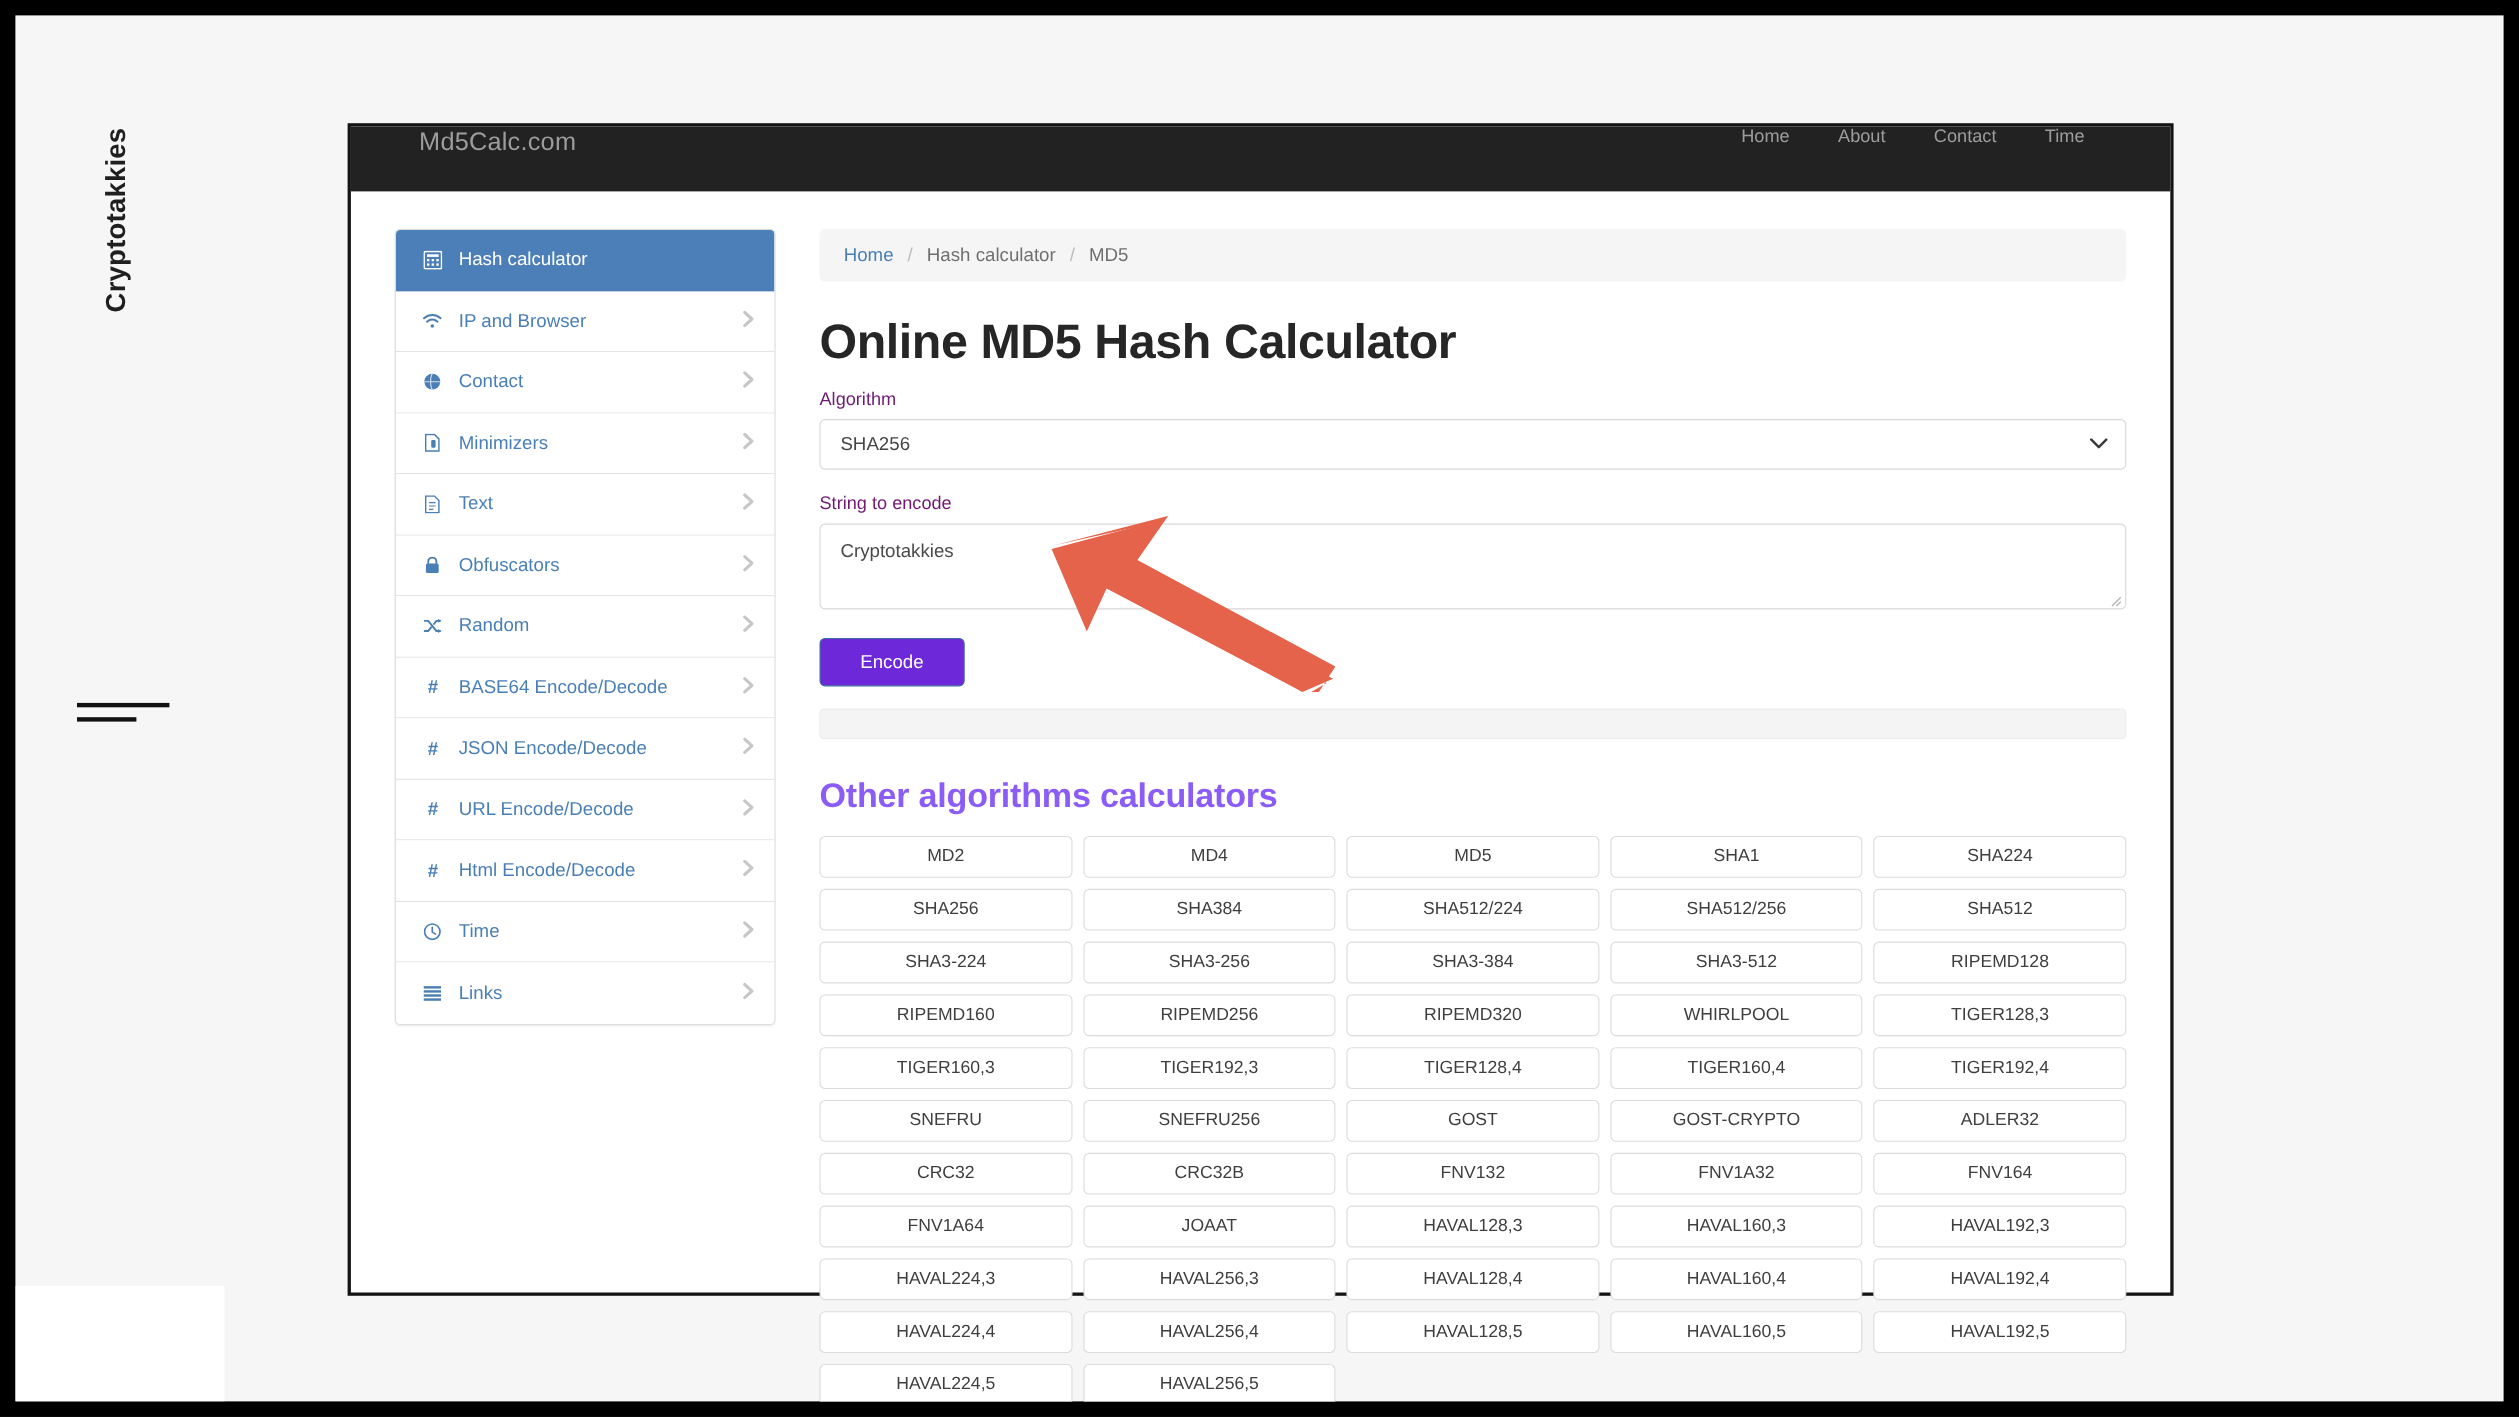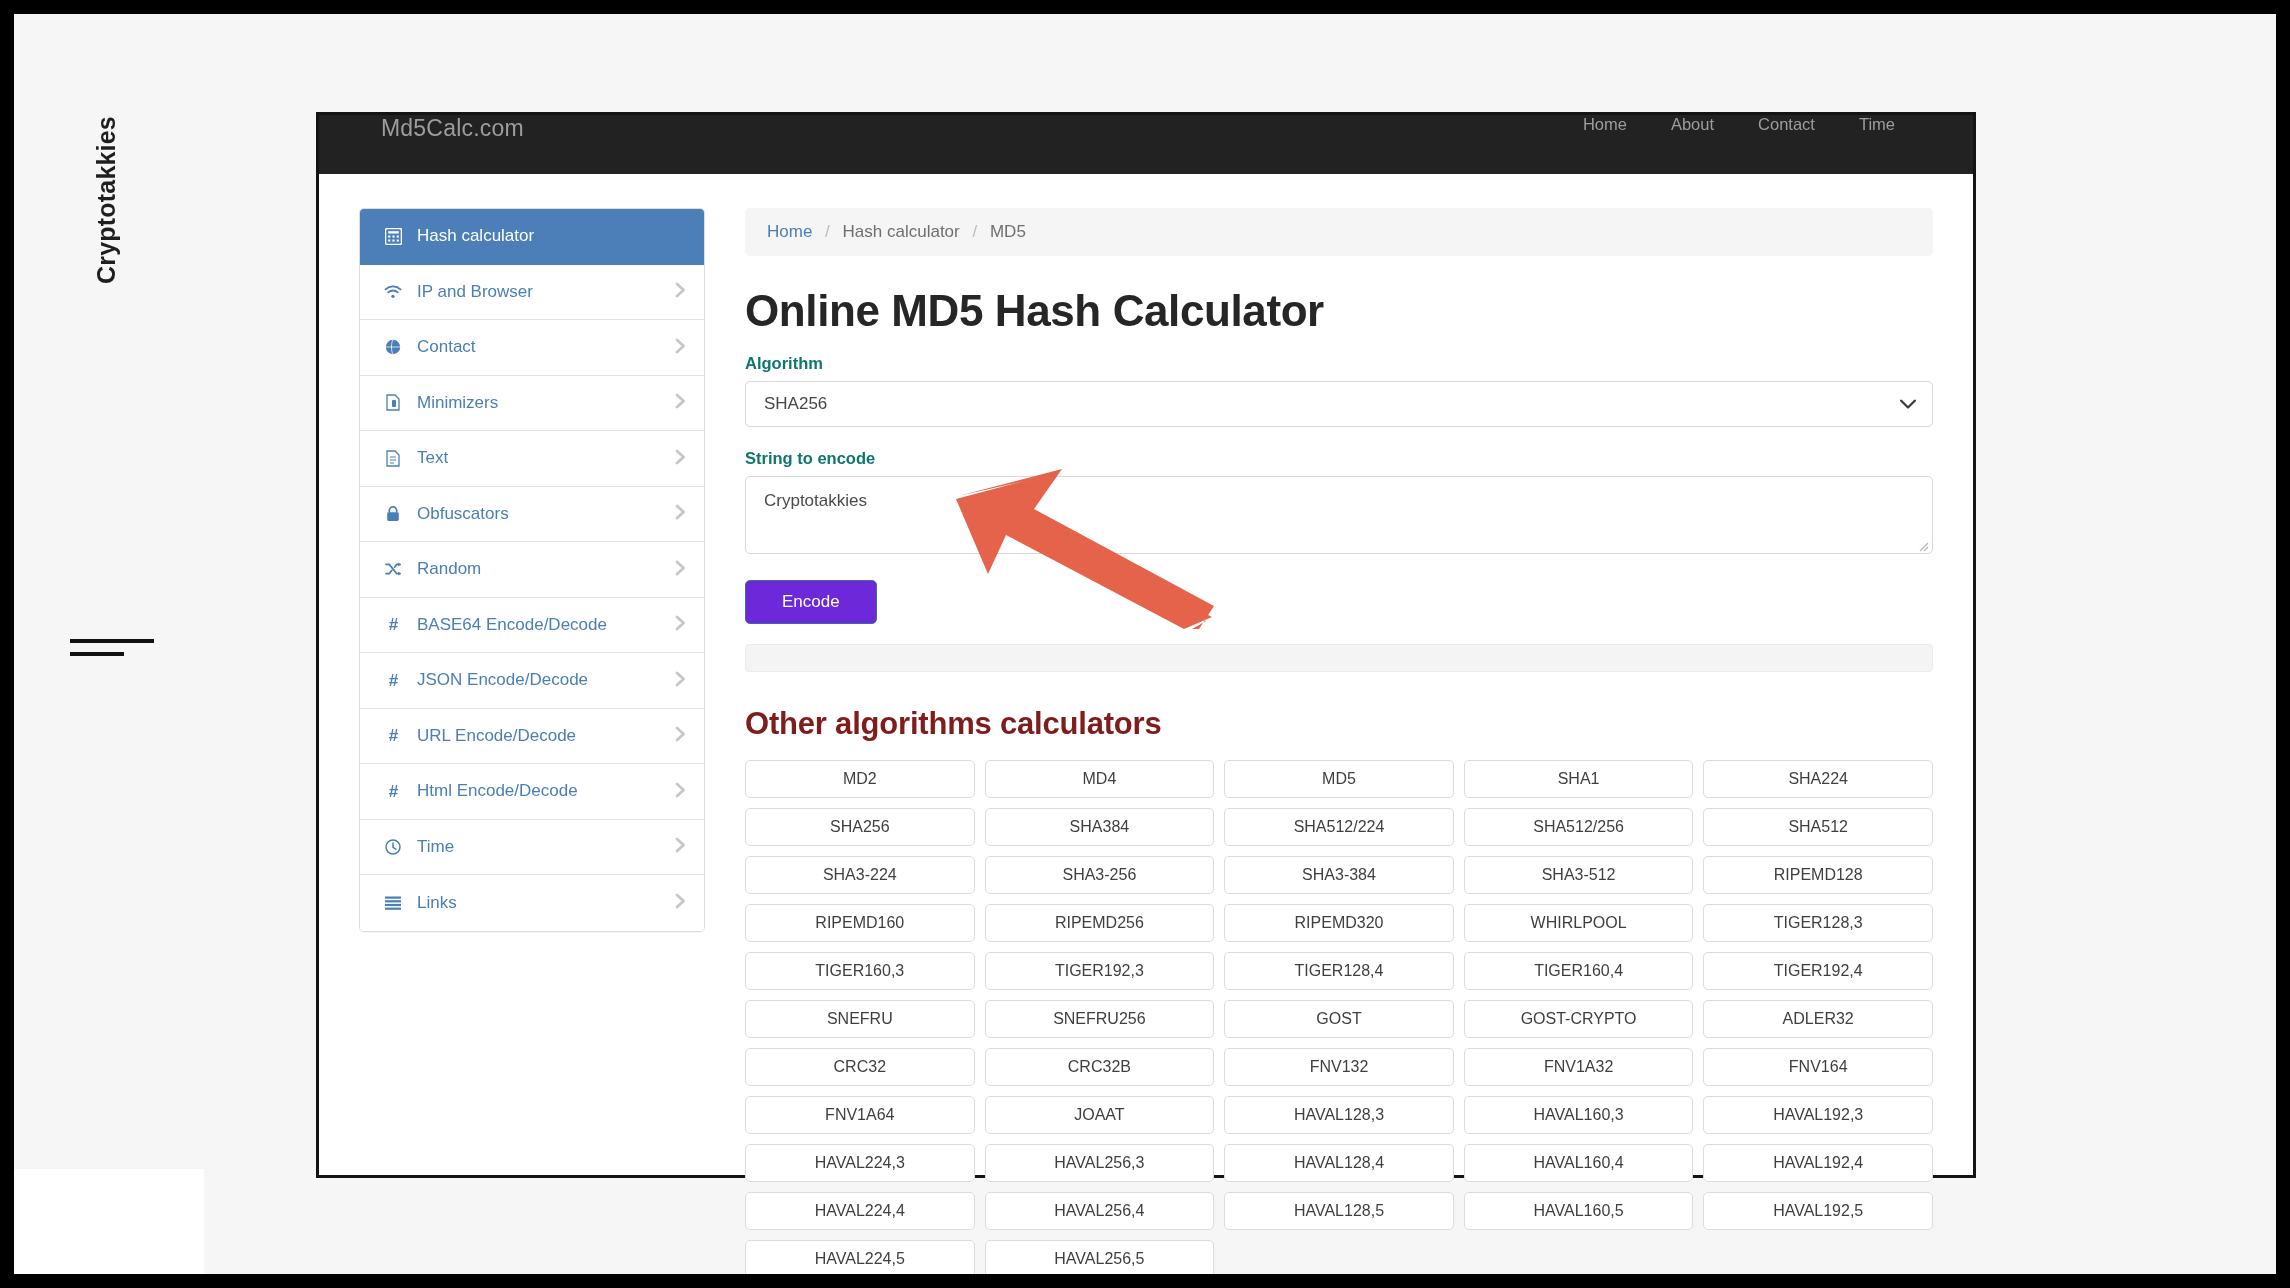--- a/index.html
+++ b/index.html
@@ -188,8 +188,8 @@
 
   .field-label {
     font-size: 16.5px;
-    font-weight: bold;
-    color: #0f766e;
+    font-weight: normal;
+    color: #701a75;
     margin-bottom: 8px;
   }
 

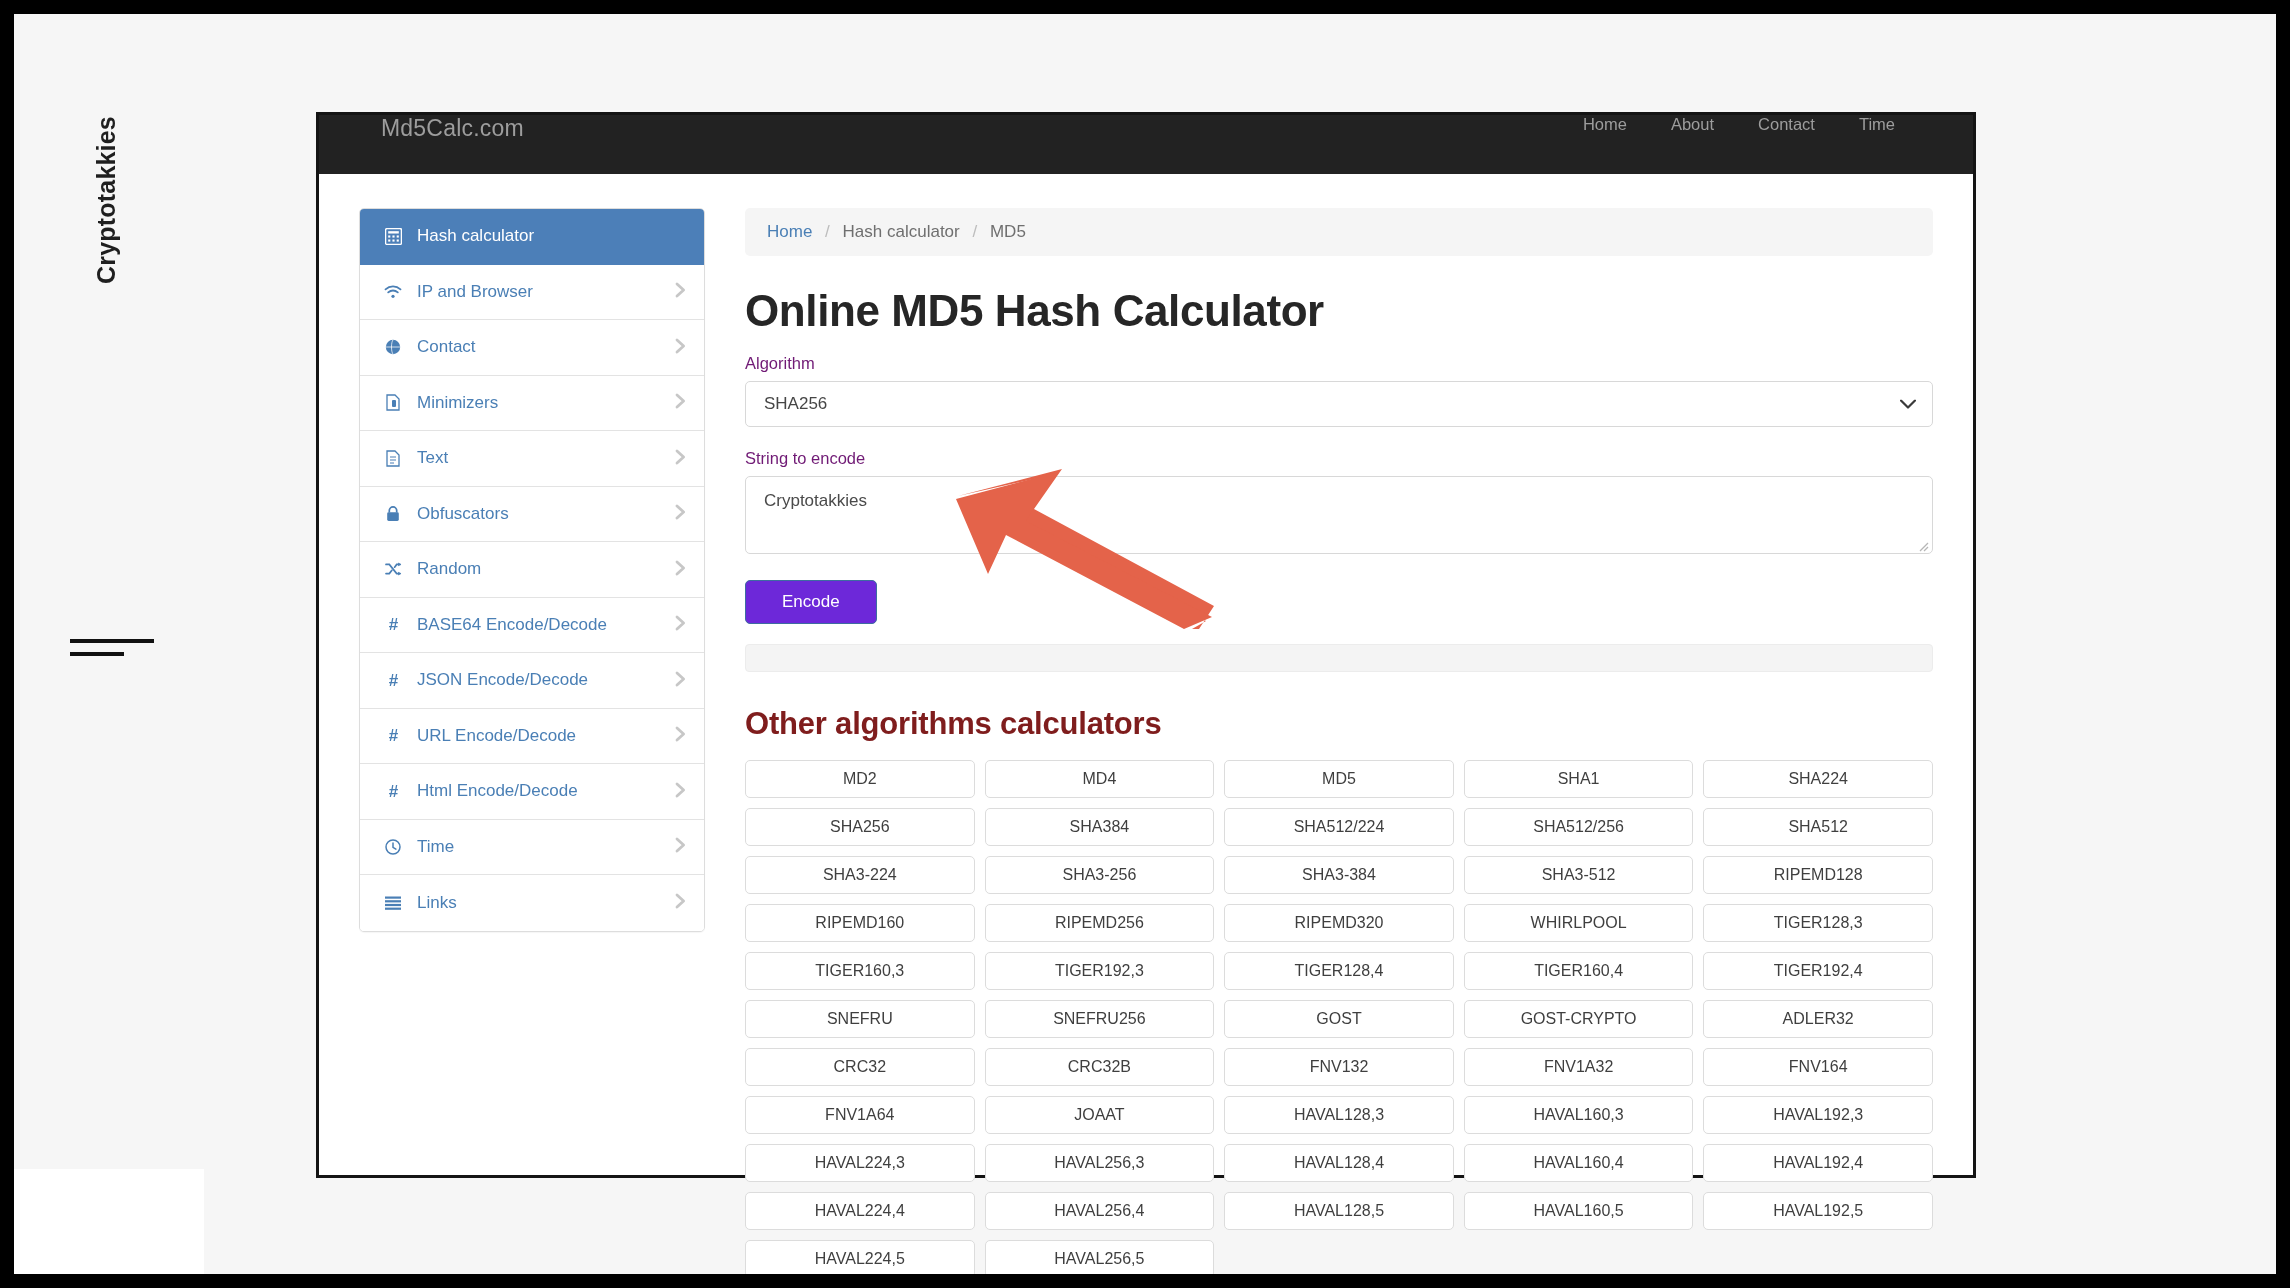--- a/index.html
+++ b/index.html
@@ -262,7 +262,7 @@
   #other-title {
     font-size: 31px;
     font-weight: bold;
-    color: #7f1d1d;
+    color: #8b5cf6;
     margin-bottom: 18px;
     letter-spacing: -.2px;
   }

